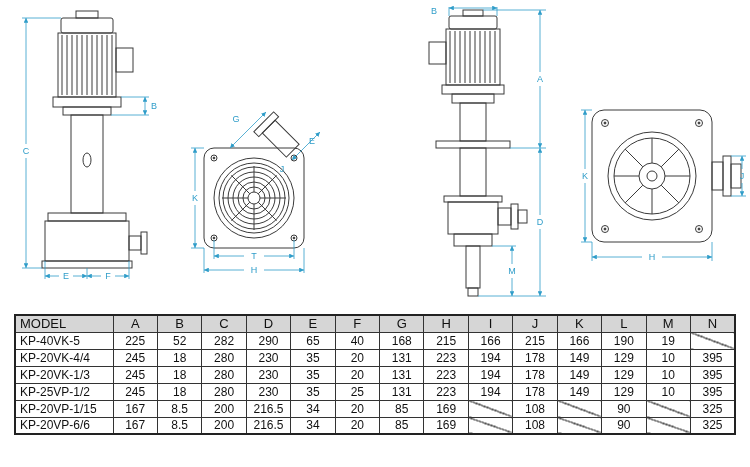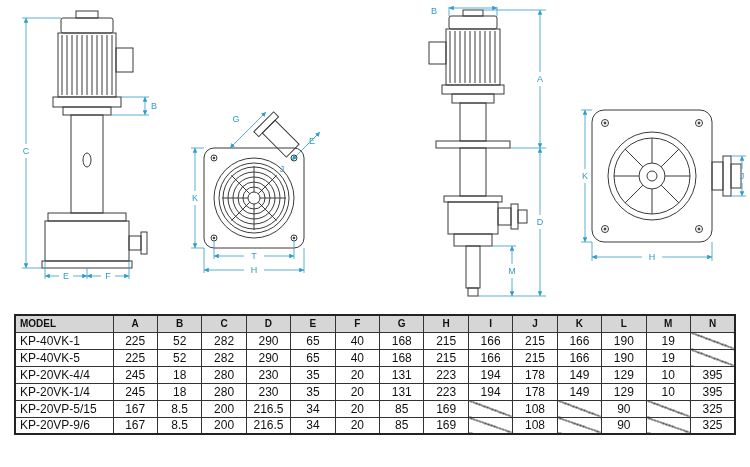--- a/index.html
+++ b/index.html
@@ -22,7 +22,7 @@
     border:1px solid #333; text-align:center;
     padding:0 2px; height:17px; overflow:hidden; white-space:nowrap;
   }
-  #spec-table thead th { background:#d6d6d6; font-weight:bold; font-size:10px; }
+  #spec-table thead th { background:#d6d6d6; font-weight:normal; font-size:13px; }
   #spec-table th.model-col, #spec-table td.model-cell { text-align:left; padding-left:4px; }
   #spec-table td.diag {
     background-image:linear-gradient(to top right,

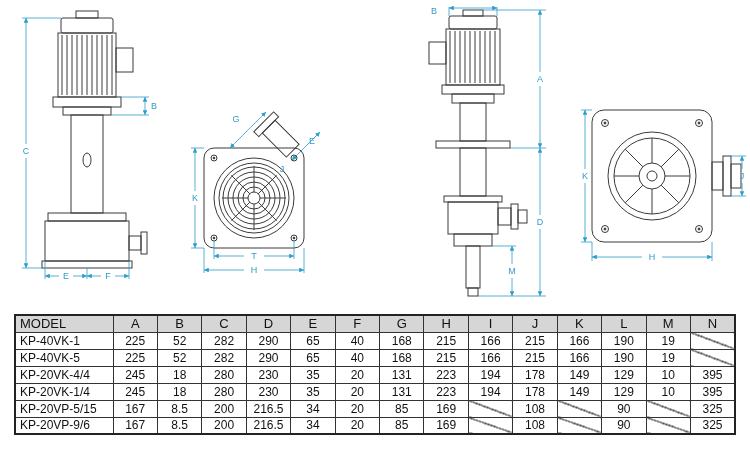--- a/index.html
+++ b/index.html
@@ -279,23 +279,6 @@
     </thead>
     <tbody>
         <tr>
-          <td class="model-cell">KP-40VK-1</td>
-          <td>225</td>
-          <td>52</td>
-          <td>282</td>
-          <td>290</td>
-          <td>65</td>
-          <td>40</td>
-          <td>168</td>
-          <td>215</td>
-          <td>166</td>
-          <td>215</td>
-          <td>166</td>
-          <td>190</td>
-          <td>19</td>
-          <td class="diag"></td>
-        </tr>
-        <tr>
           <td class="model-cell">KP-40VK-5</td>
           <td>225</td>
           <td>52</td>

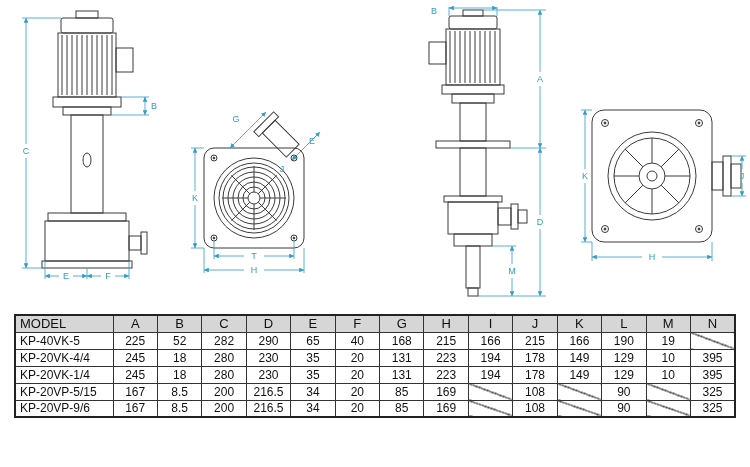--- a/index.html
+++ b/index.html
@@ -313,7 +313,7 @@
           <td>395</td>
         </tr>
         <tr>
-          <td class="model-cell">KP-20VK-1/4</td>
+          <td class="model-cell">KP-20VK-1/3</td>
           <td>245</td>
           <td>18</td>
           <td>280</td>

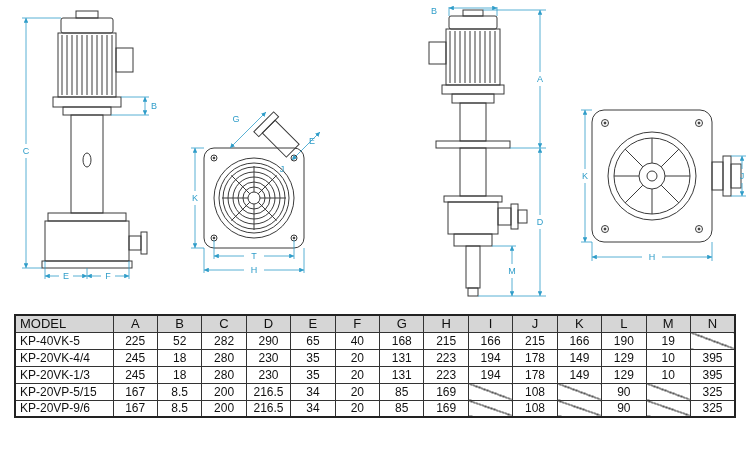--- a/index.html
+++ b/index.html
@@ -330,6 +330,23 @@
           <td>395</td>
         </tr>
         <tr>
+          <td class="model-cell">KP-25VP-1/2</td>
+          <td>245</td>
+          <td>18</td>
+          <td>280</td>
+          <td>230</td>
+          <td>35</td>
+          <td>25</td>
+          <td>131</td>
+          <td>223</td>
+          <td>194</td>
+          <td>178</td>
+          <td>149</td>
+          <td>129</td>
+          <td>10</td>
+          <td>395</td>
+        </tr>
+        <tr>
           <td class="model-cell">KP-20VP-5/15</td>
           <td>167</td>
           <td>8.5</td>

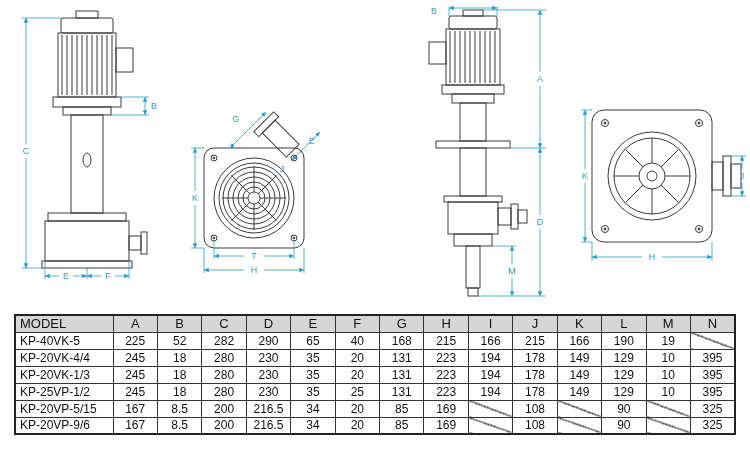--- a/index.html
+++ b/index.html
@@ -347,7 +347,7 @@
           <td>395</td>
         </tr>
         <tr>
-          <td class="model-cell">KP-20VP-5/15</td>
+          <td class="model-cell">KP-20VP-1/15</td>
           <td>167</td>
           <td>8.5</td>
           <td>200</td>

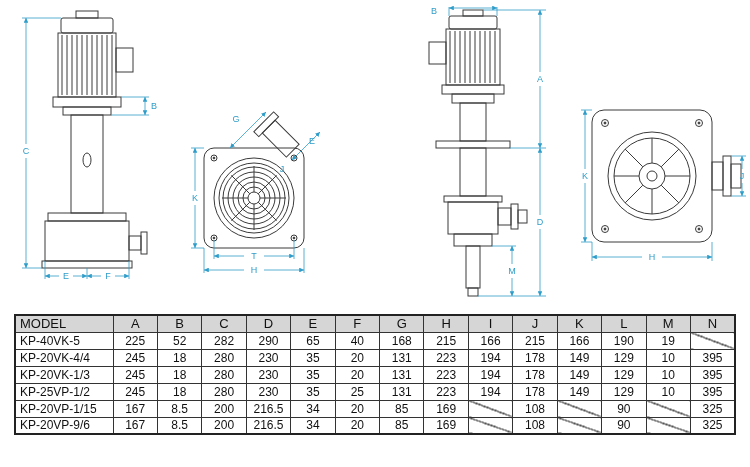--- a/index.html
+++ b/index.html
@@ -364,7 +364,7 @@
           <td>325</td>
         </tr>
         <tr>
-          <td class="model-cell">KP-20VP-9/6</td>
+          <td class="model-cell">KP-20VP-6/6</td>
           <td>167</td>
           <td>8.5</td>
           <td>200</td>

